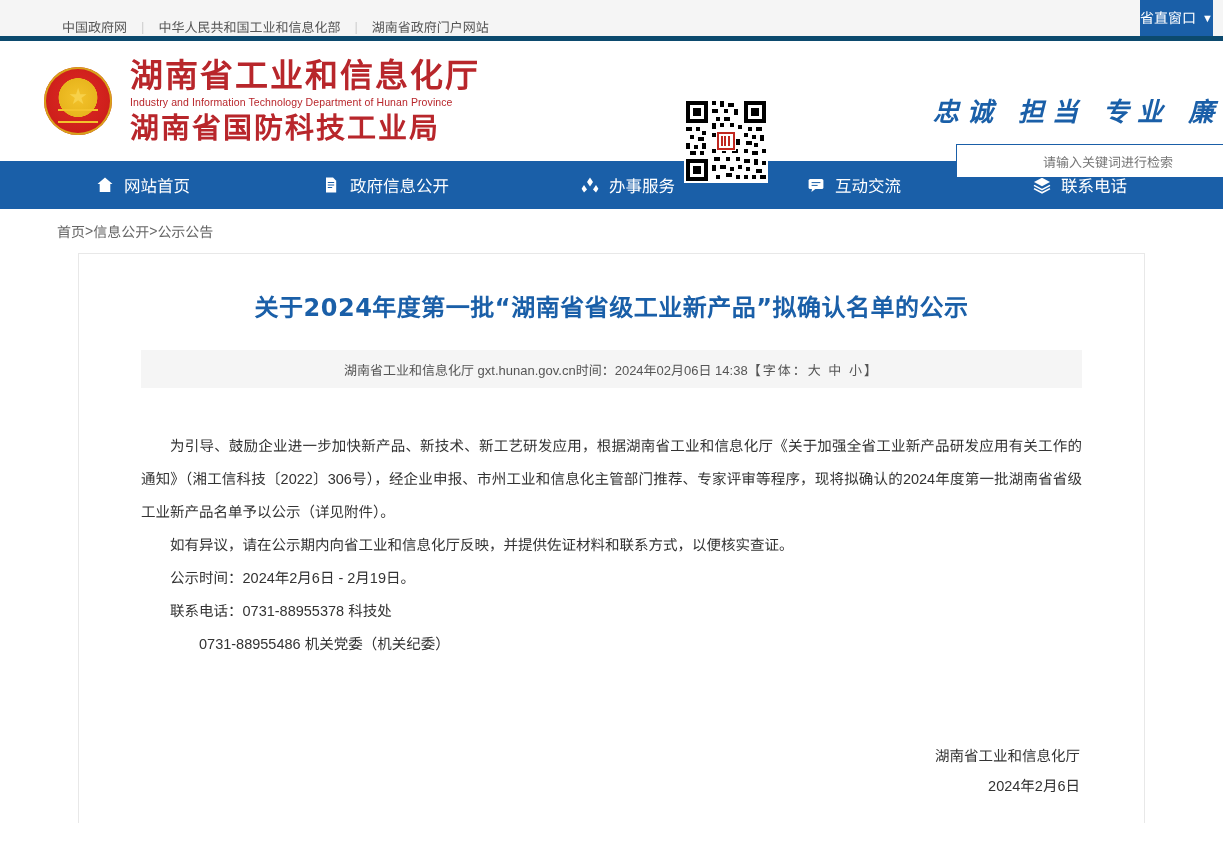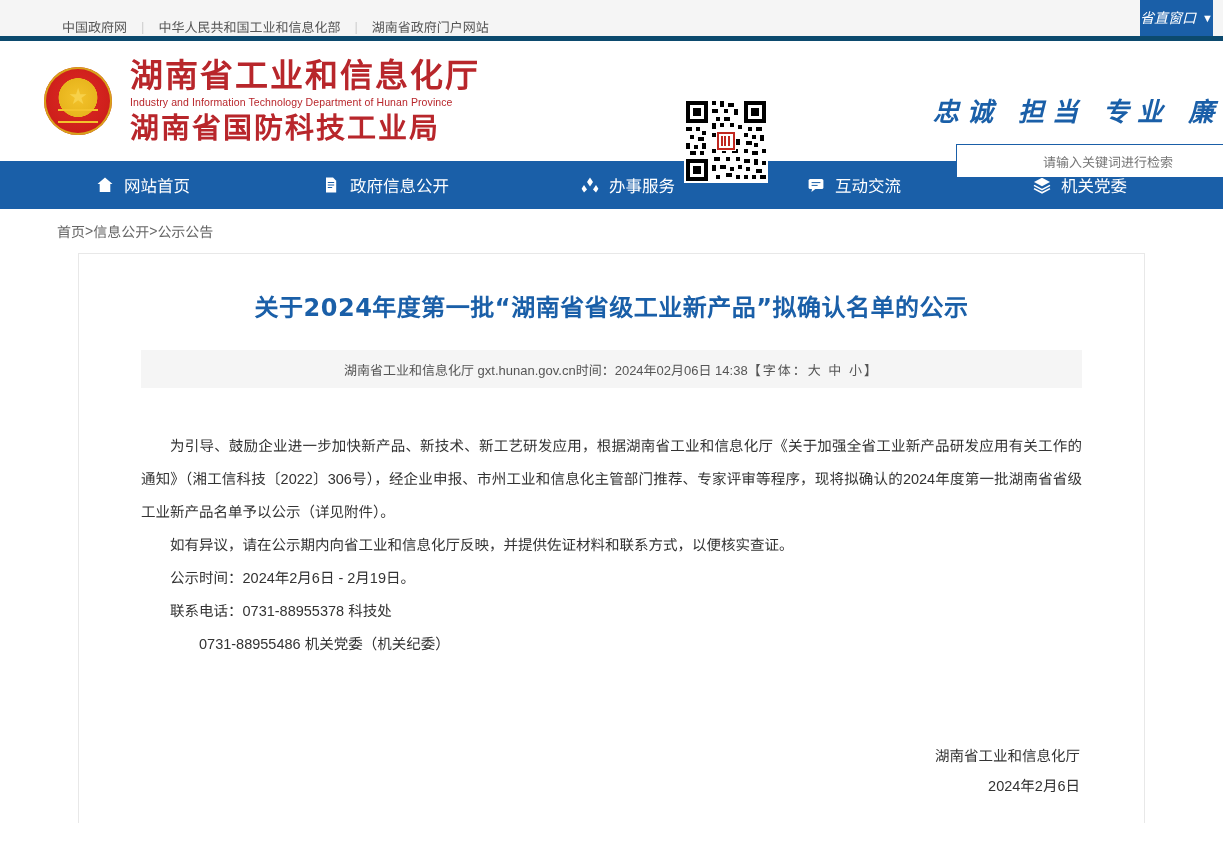--- a/index.html
+++ b/index.html
@@ -66,7 +66,6 @@
     align-items: center;
     gap: 6px;
     white-space: nowrap;
-    font-style: italic;
   }
   .prov-btn .caret { font-size: 11px; }
 

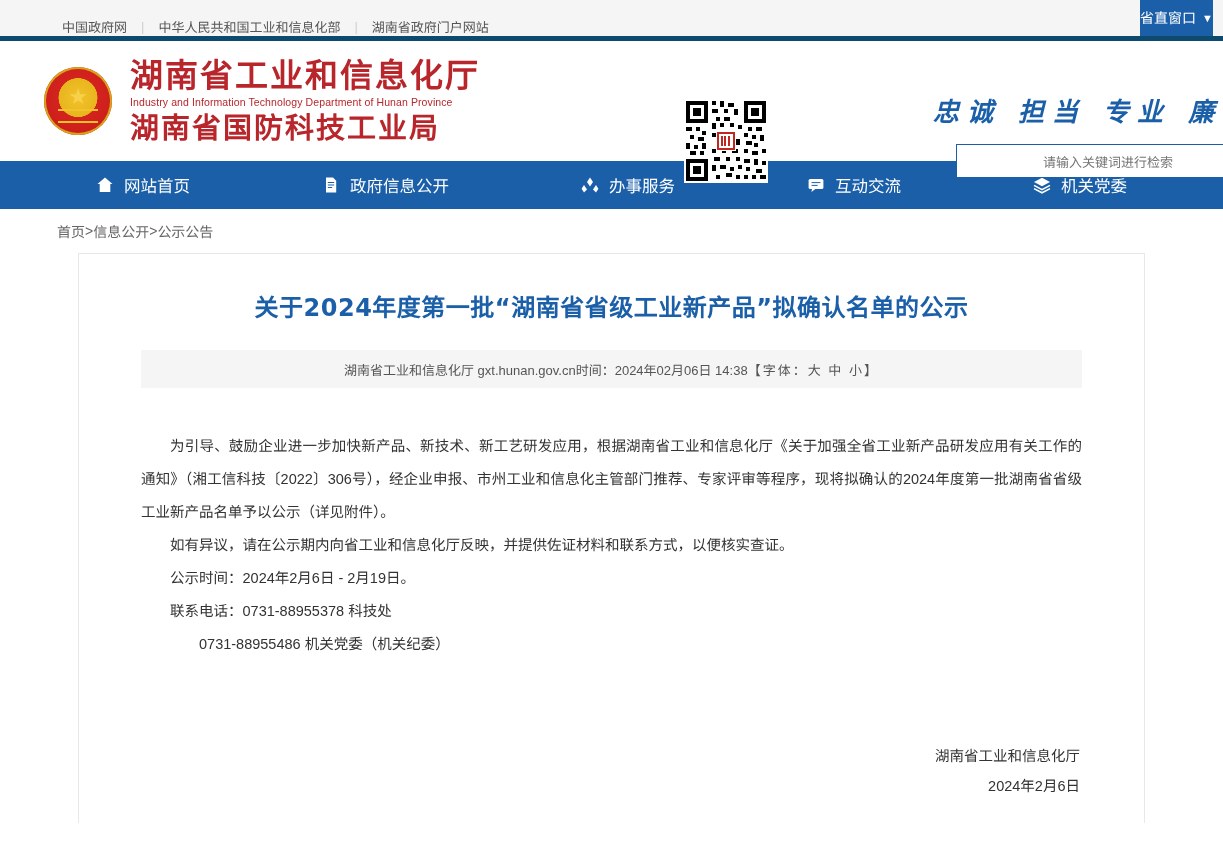--- a/index.html
+++ b/index.html
@@ -452,7 +452,7 @@
             <path d="M1 12.6 9 16.8 17 12.6" stroke="#ffffff" stroke-width="1.6" fill="none"></path>
           </svg>
       </span>
-      <span>机关党委</span>
+      <span>联系电话</span>
     </a>
   </div>
 </div>

